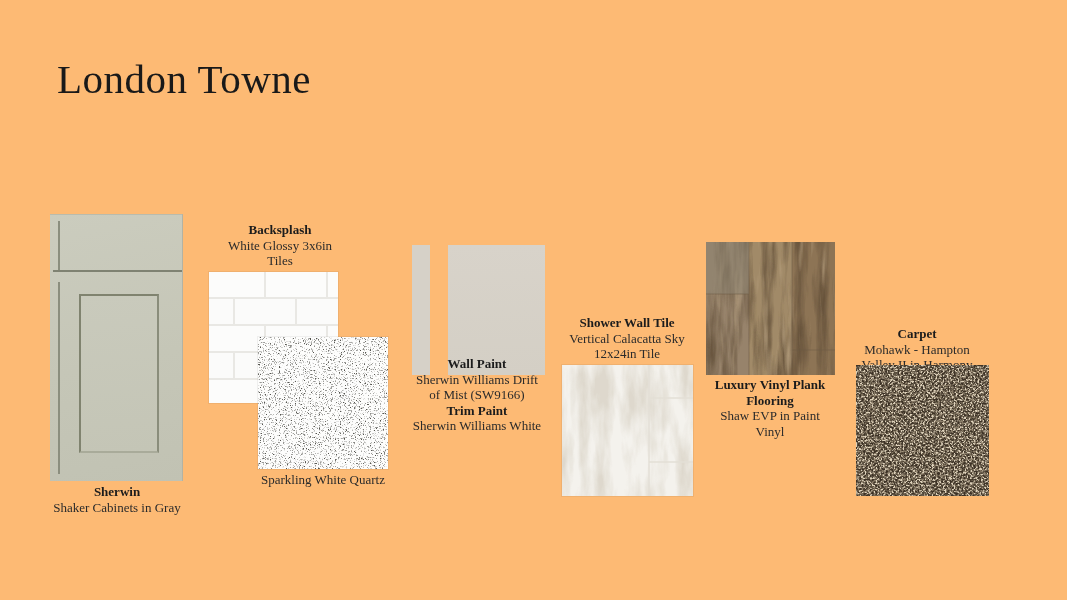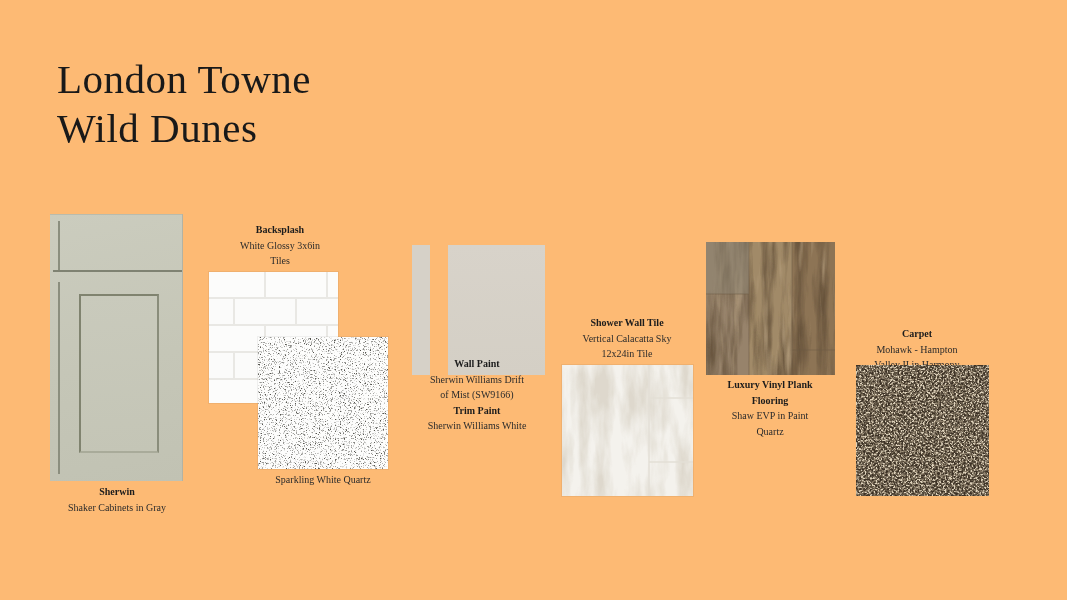--- a/index.html
+++ b/index.html
@@ -74,7 +74,6 @@
 
   <div class="title">
     <div>London Towne</div>
-    <div>Wild Dunes</div>
   </div>
 
   <div class="sample" id="cabinet">

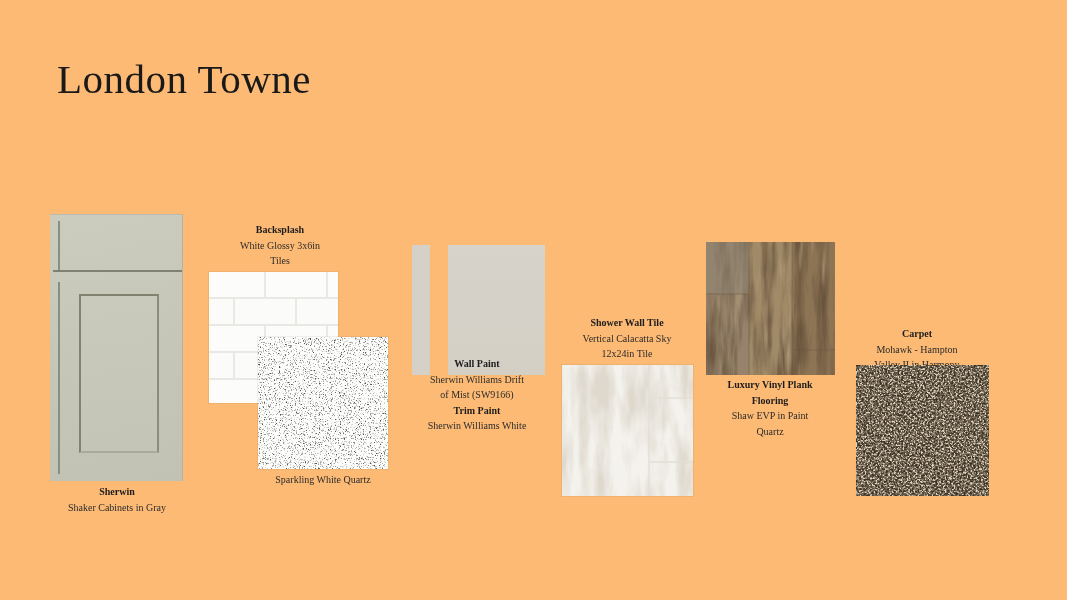--- a/index.html
+++ b/index.html
@@ -18,7 +18,7 @@
   
   .caption{
     position:absolute; text-align:center;
-    font-size:10px; line-height:15.5px; color:#2b2b2b;
+    font-size:13px; line-height:15.5px; color:#2b2b2b;
   }
   .caption .t{font-weight:bold; color:#1c1c1c;}
   #cap-cabinets   {left:32px;  top:484px; width:170px;}

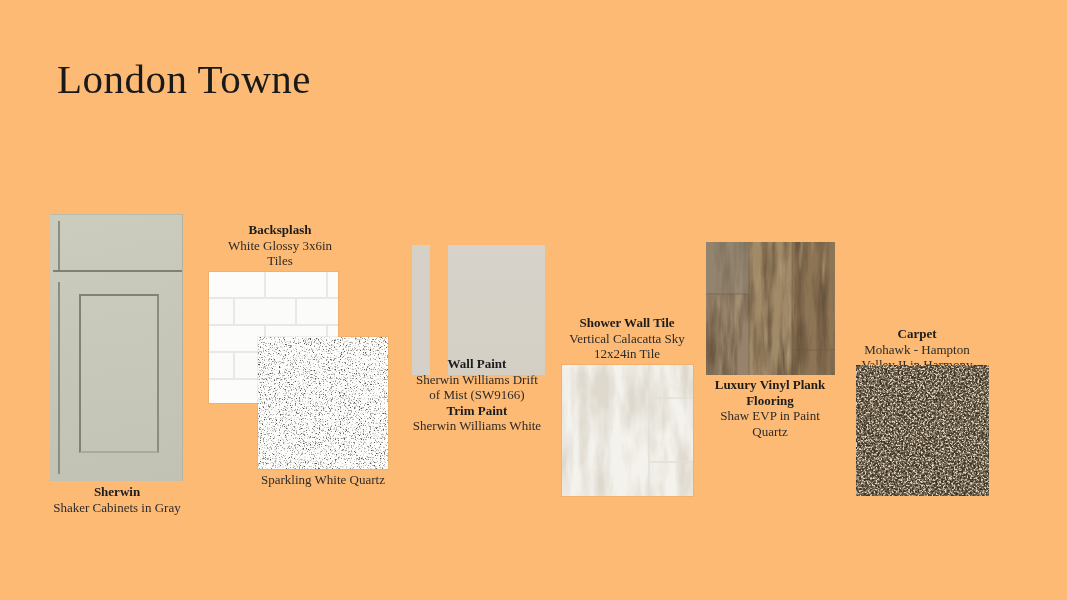--- a/index.html
+++ b/index.html
@@ -195,7 +195,7 @@
     <div class="t">Luxury Vinyl Plank</div>
     <div class="t">Flooring</div>
     <div>Shaw EVP in Paint</div>
-    <div>Quartz</div>
+    <div>Vinyl</div>
   </div>
 
   <div class="caption" id="cap-carpet">

